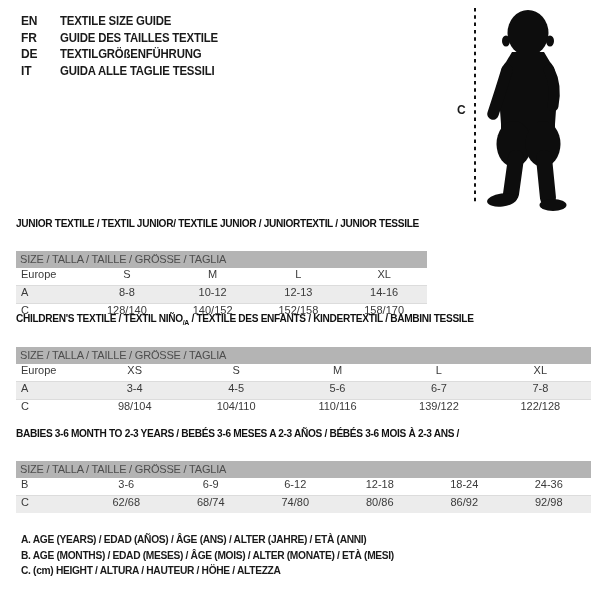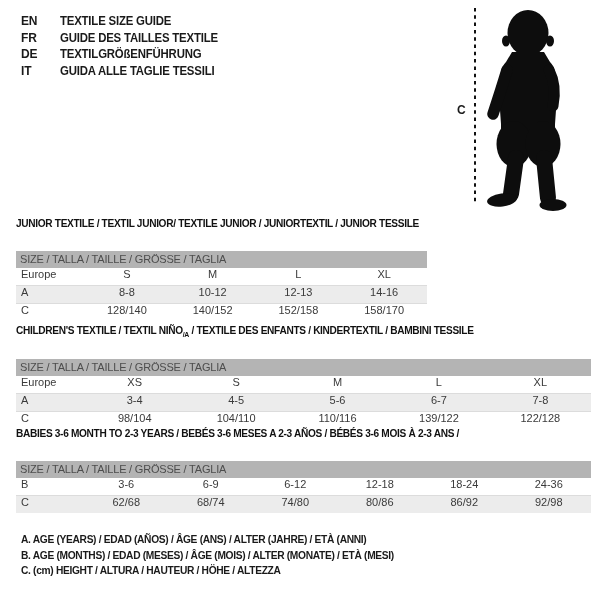--- a/index.html
+++ b/index.html
@@ -23,7 +23,7 @@
   
   .tbl { position: absolute; left: 16px; }
   .tbl-1 { top: 213px; width: 411px; }
-  .tbl-2 { top: 320px; width: 575px; }
+  .tbl-2 { top: 308px; width: 575px; }
   .tbl-3 { top: 423px; width: 575px; }
   .tbl-title { margin: 0; font-size: 11px; font-weight: 700; color: #111111;
                white-space: nowrap; line-height: 14px; letter-spacing: -0.35px;

